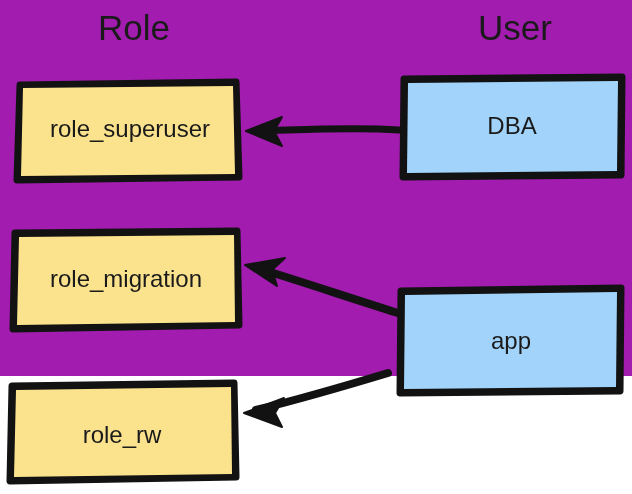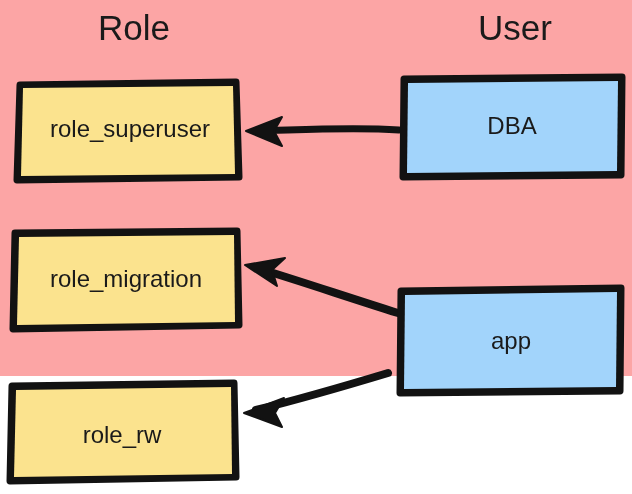--- a/index.html
+++ b/index.html
@@ -17,7 +17,7 @@
     position: relative;
     width: 632px;
     height: 376px;
-    background: #fca5a5;
+    background: #a21caf;
   }
   svg.canvas {
     position: absolute;

